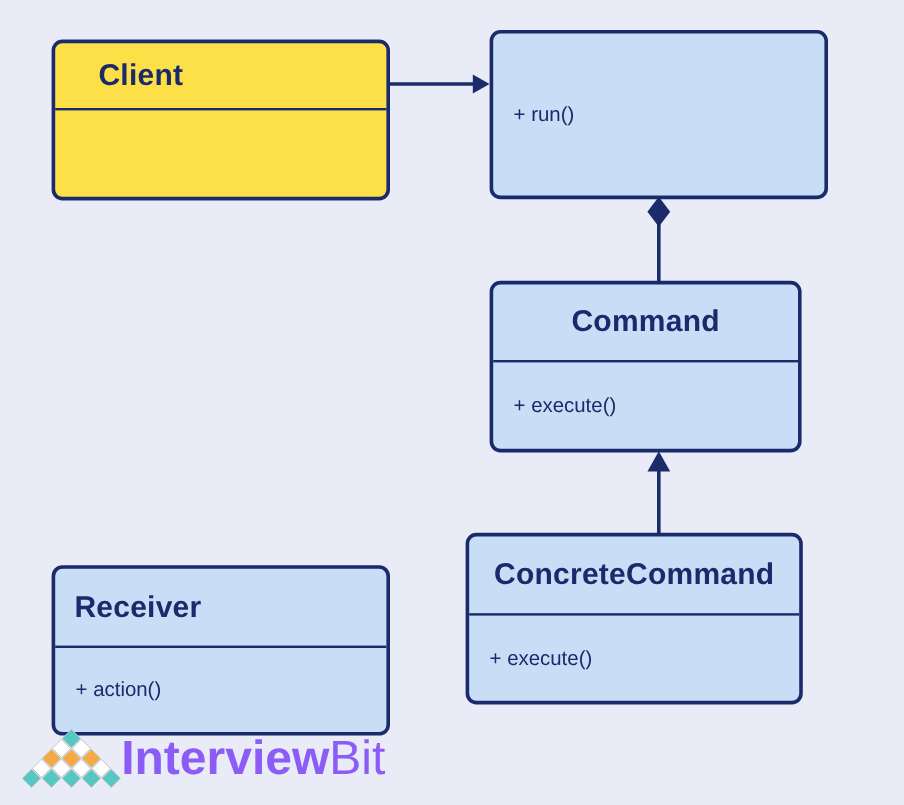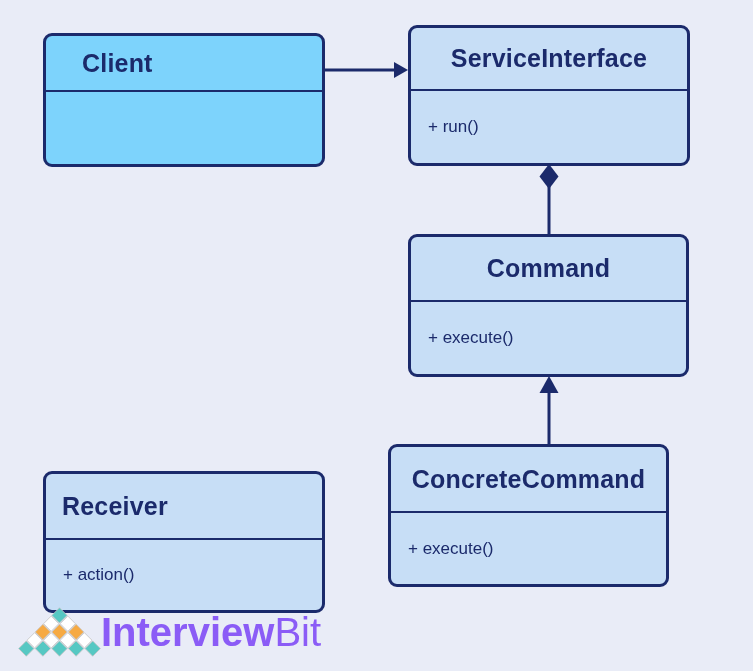--- a/index.html
+++ b/index.html
@@ -30,7 +30,7 @@
     color: #1b2a6b;
   }
   .box-blue   { background: #c7def6; }
-  .box-yellow { background: #7dd3fc; }
+  .box-yellow { background: #fde047; }
   .box-header {
     box-sizing: border-box;
     border-bottom: 2.5px solid #1b2a6b;

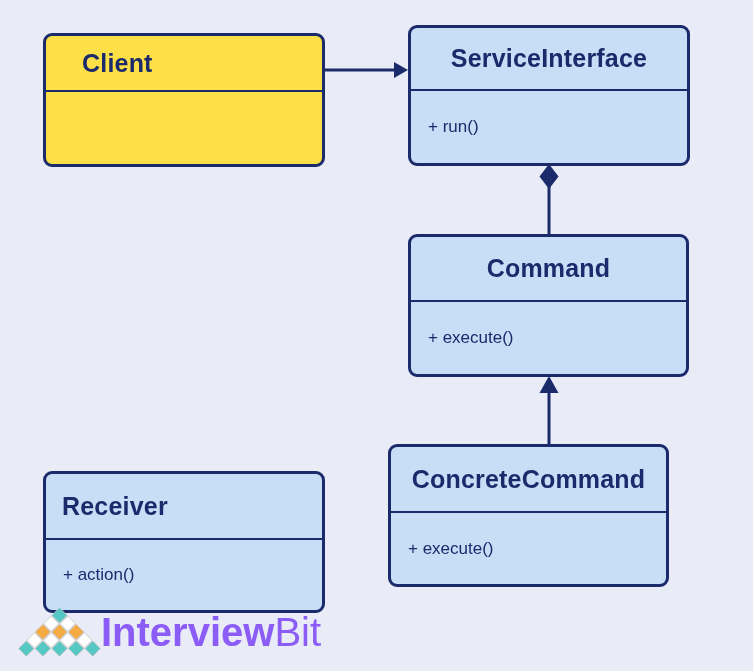--- a/index.html
+++ b/index.html
@@ -109,7 +109,6 @@
   </div>
 
   <div class="class-box box-blue service">
-    <div class="box-header centered">ServiceInterface</div>
     <div class="box-body">+ run()</div>
   </div>
 

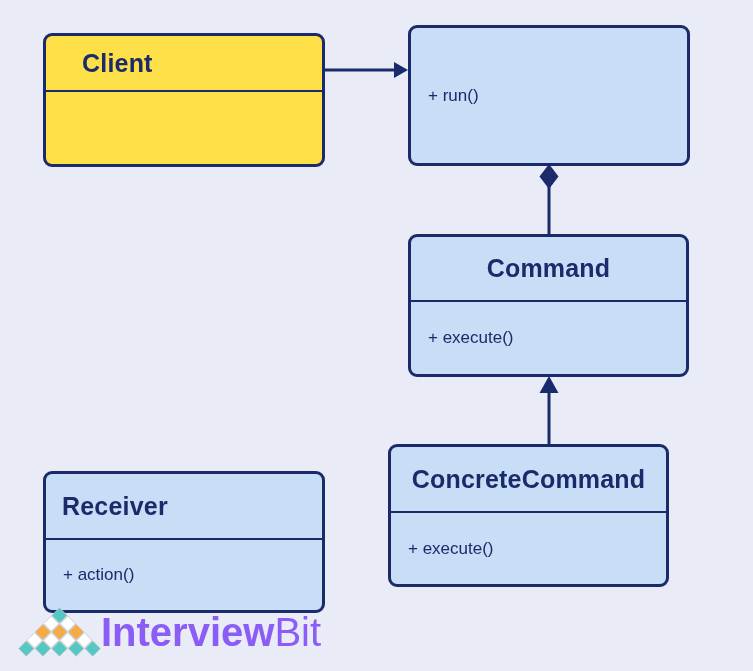--- a/index.html
+++ b/index.html
@@ -54,7 +54,7 @@
   .client .box-header    { flex: 0 0 56px; padding-left: 36px; }
   .service   { left: 408px; top: 25px;  width: 282px; height: 141px; }
   .service .box-header   { flex: 0 0 63px; }
-  .command   { left: 408px; top: 234px; width: 281px; height: 143px; }
+  .command   { left: 408px; top: 234px; width: 260px; height: 143px; }
   .command .box-header   { flex: 0 0 65px; }
   .concrete  { left: 388px; top: 444px; width: 281px; height: 143px; }
   .concrete .box-header  { flex: 0 0 66px; }

